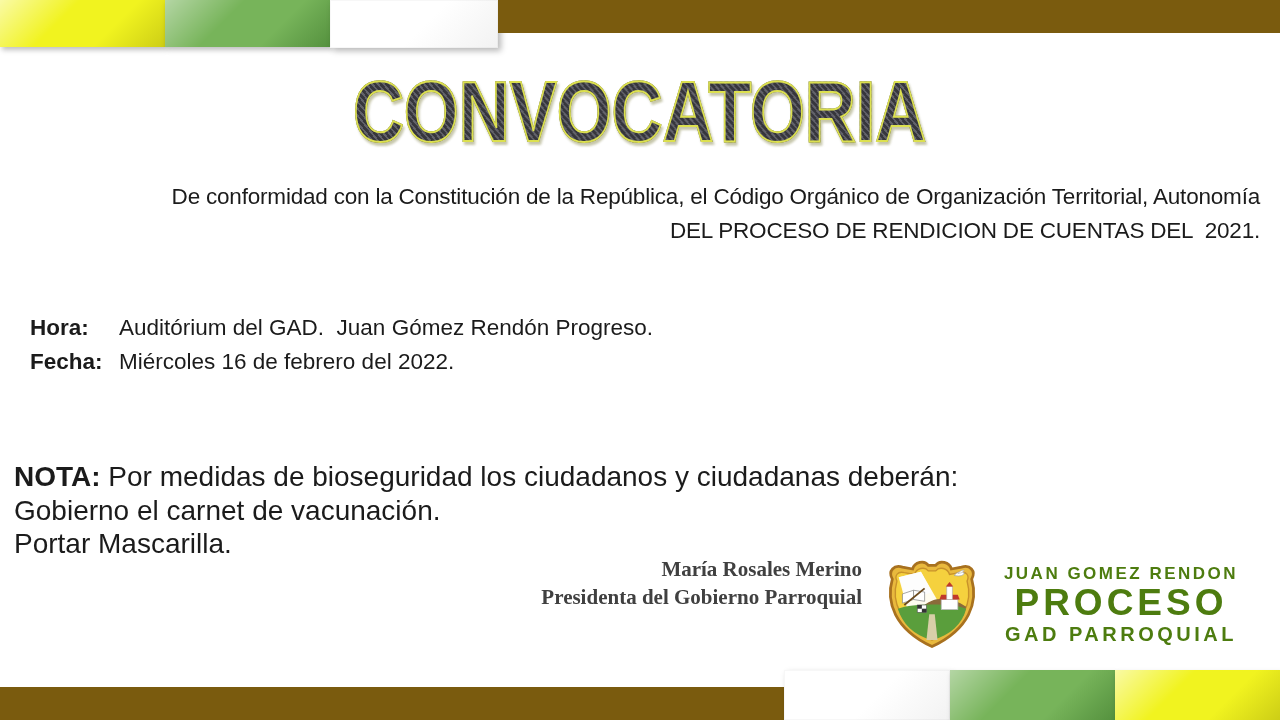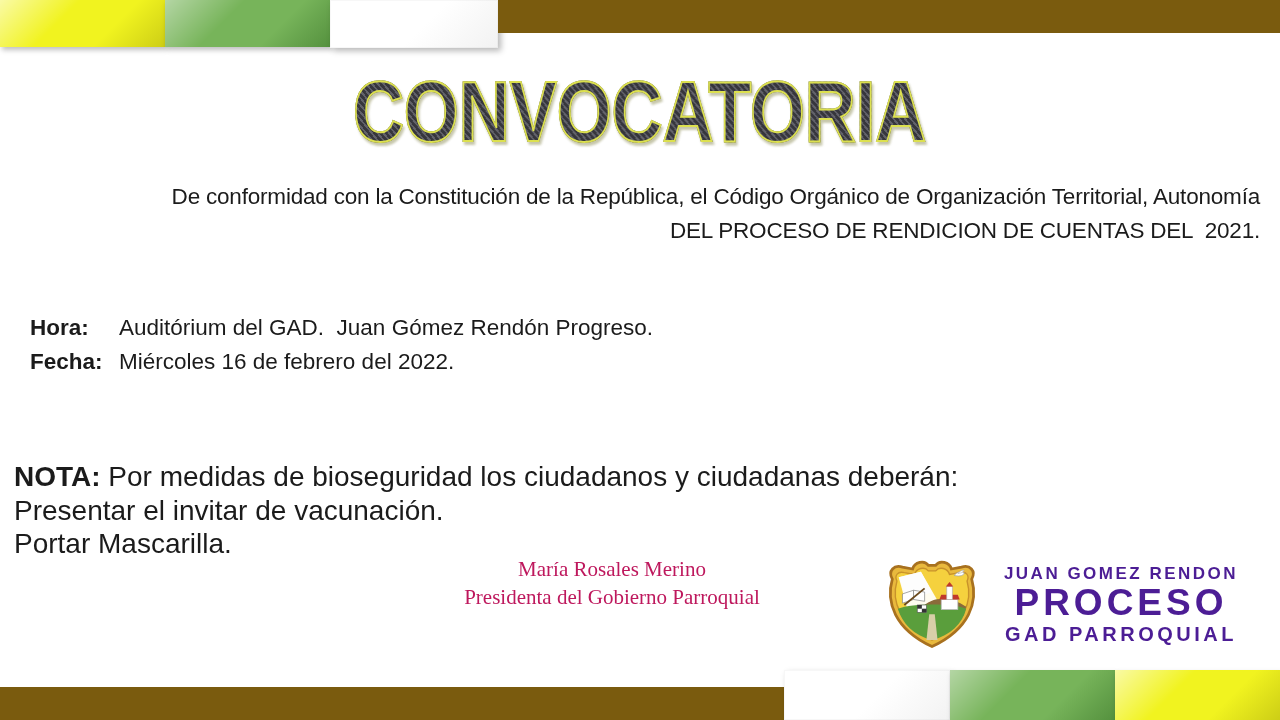--- a/index.html
+++ b/index.html
@@ -99,7 +99,7 @@
 
   <div class="note">
     <div><span class="label">NOTA:</span><span> Por medidas de bioseguridad los ciudadanos y ciudadanas deberán:</span></div>
-    <div>Presentar el invitar de vacunación.</div>
+    <div>Gobierno el carnet de vacunación.</div>
     <div>Portar Mascarilla.</div>
   </div>
 

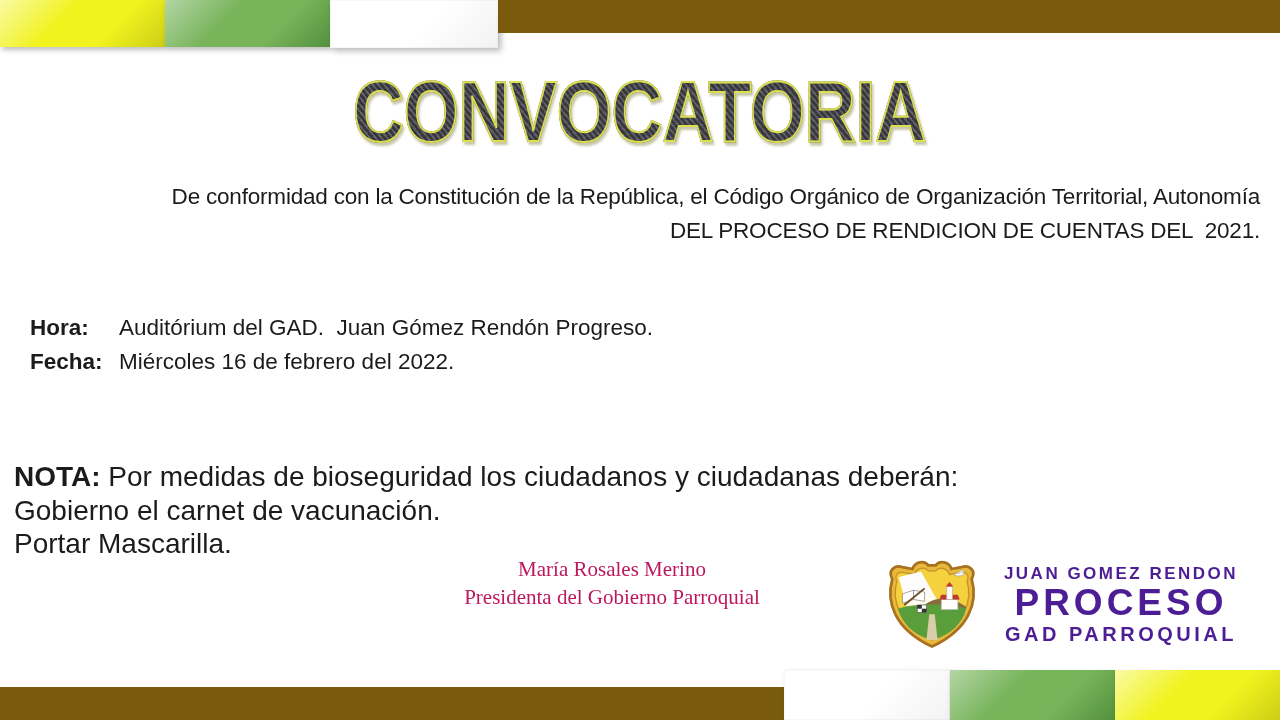--- a/index.html
+++ b/index.html
@@ -61,8 +61,8 @@
   .note div{white-space:pre;}
   
   .signature{
-    position:absolute;left:362px;top:556px;width:500px;text-align:center;
-    font-family:"Liberation Serif",serif;font-weight:400;font-size:21px;line-height:27.5px;color:#be185d;
+    position:absolute;left:362px;top:556px;width:500px;text-align:right;
+    font-family:"Liberation Serif",serif;font-weight:700;font-size:21px;line-height:27.5px;color:#404040;
   }
   .signature div{white-space:pre-wrap;}
   

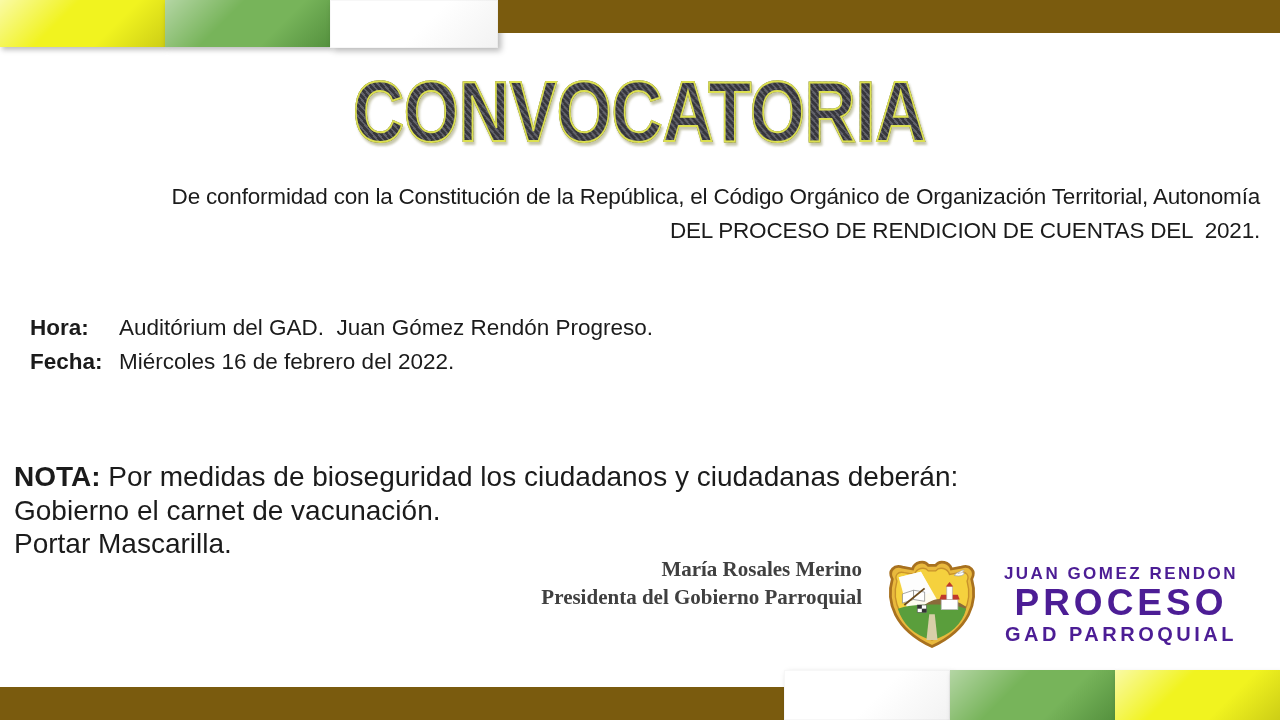--- a/index.html
+++ b/index.html
@@ -68,7 +68,7 @@
   
   .logo{position:absolute;left:876px;top:556px;width:372px;height:98px;display:flex;align-items:center;}
   .logo-shield{width:112px;height:96px;flex:0 0 auto;}
-  .logo-text{flex:1;text-align:center;color:#4c1d95;font-weight:700;margin-left:6px;}
+  .logo-text{flex:1;text-align:center;color:#4d7c0f;font-weight:700;margin-left:6px;}
   .logo-line1{font-size:17px;letter-spacing:2.5px;white-space:nowrap;}
   .logo-line2{font-size:37px;letter-spacing:4px;line-height:1.05;white-space:nowrap;}
   .logo-line3{font-size:20px;letter-spacing:3.5px;white-space:nowrap;}

